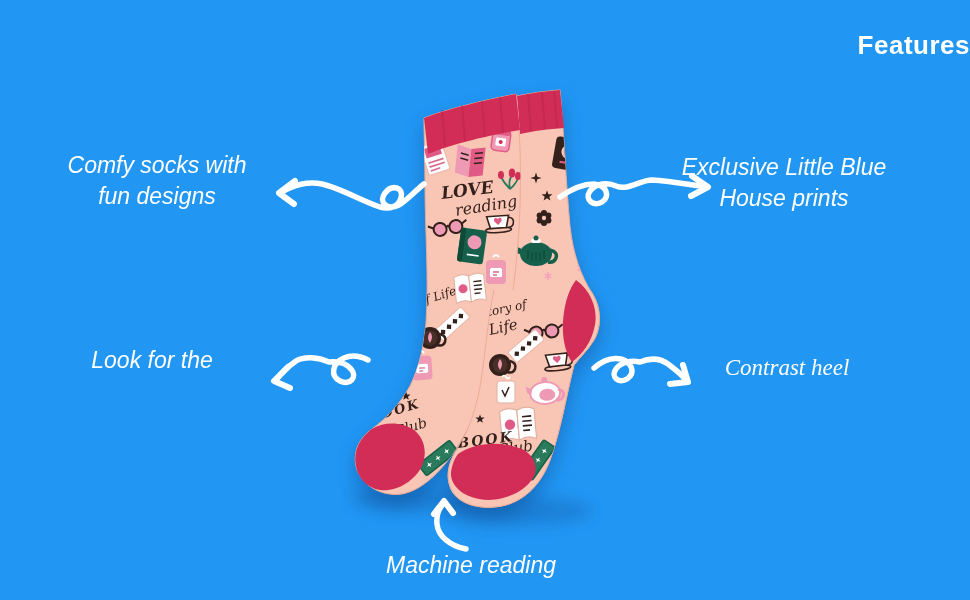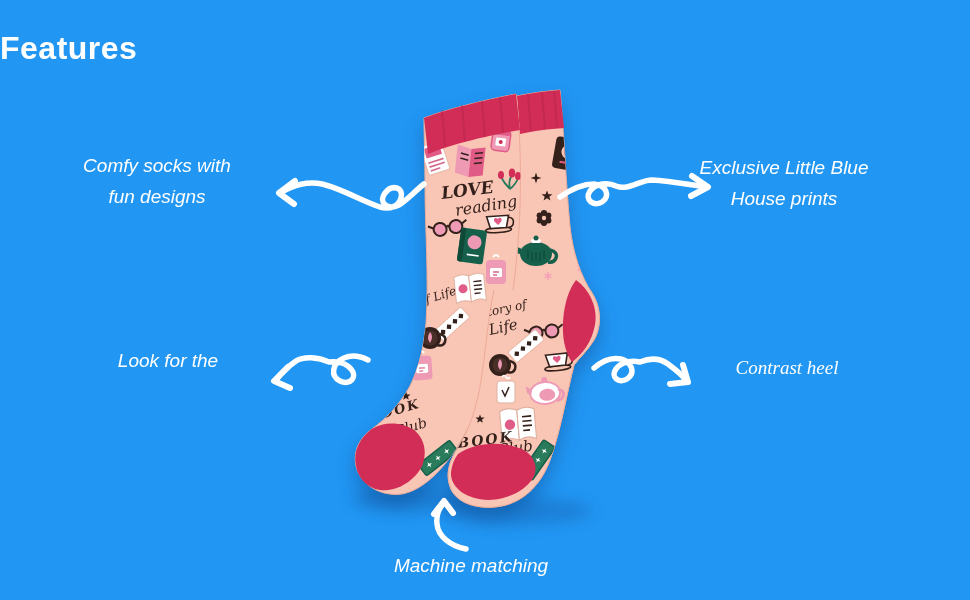--- a/index.html
+++ b/index.html
@@ -9,8 +9,8 @@
     font-family:"Liberation Sans",sans-serif;
   }
   .title{
-    position:absolute;left:0;right:0;top:30px;text-align:left;
-    color:#fff;font-size:32px;font-weight:bold;letter-spacing:.5px;
+    position:absolute;left:0;right:0;top:30px;text-align:right;
+    color:#fff;font-size:26px;font-weight:bold;letter-spacing:.5px;
   }
   .callout{
     position:absolute;transform:translateX(-50%);

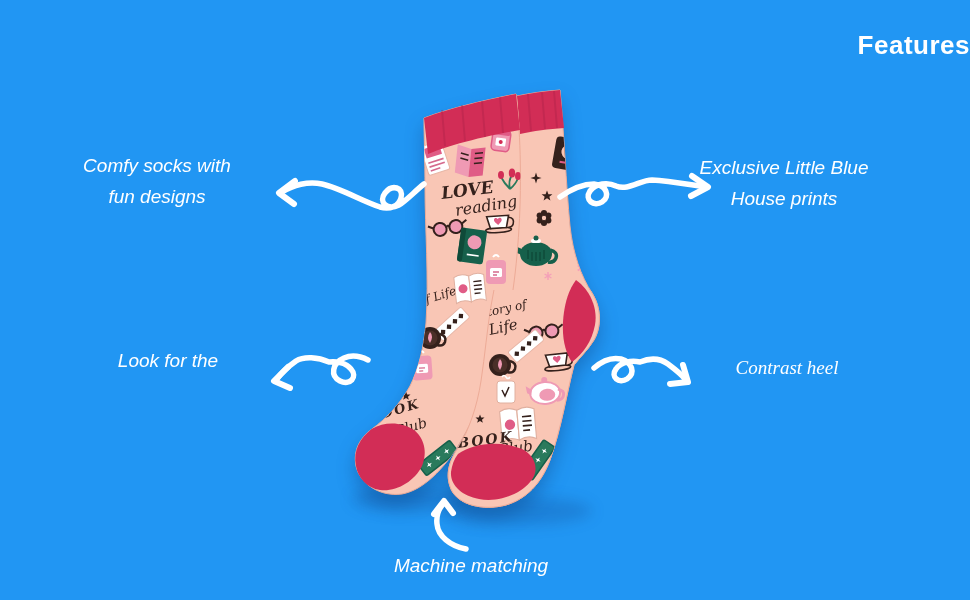--- a/index.html
+++ b/index.html
@@ -14,7 +14,7 @@
   }
   .callout{
     position:absolute;transform:translateX(-50%);
-    color:#fff;font-style:italic;font-size:19px;line-height:31px;
+    color:#fff;font-style:italic;font-size:23px;line-height:31px;
     text-align:center;white-space:nowrap;
   }
   .co-tl{left:157px;top:150px;}

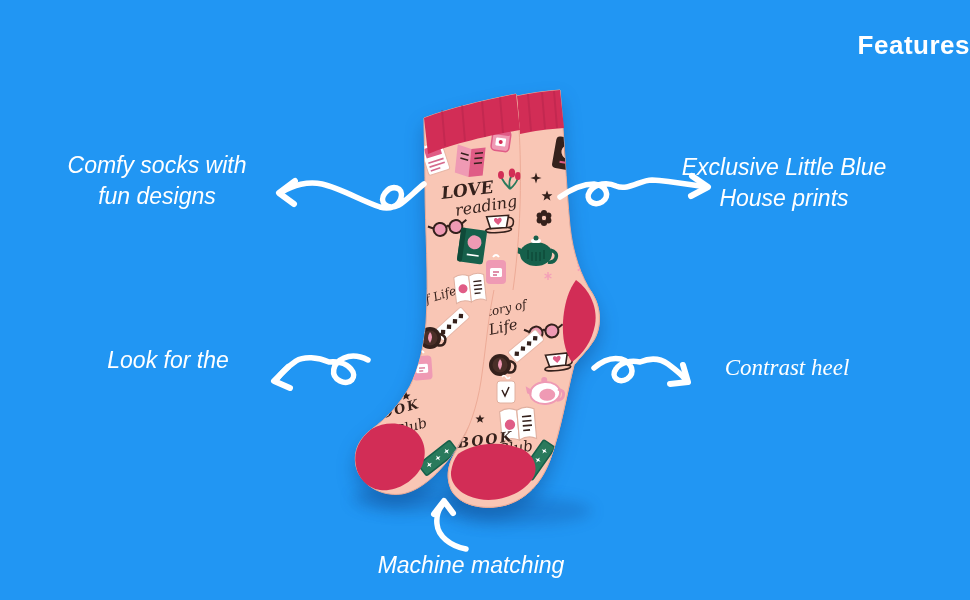--- a/index.html
+++ b/index.html
@@ -19,7 +19,7 @@
   }
   .co-tl{left:157px;top:150px;}
   .co-tr{left:784px;top:152px;}
-  .co-bl{left:168px;top:345px;}
+  .co-bl{left:152px;top:345px;}
   .co-br{left:787px;top:352px;font-family:Liberation Serif, serif;}
   .co-bc{left:471px;top:550px;}
   .arrows{position:absolute;left:0;top:0;pointer-events:none;}

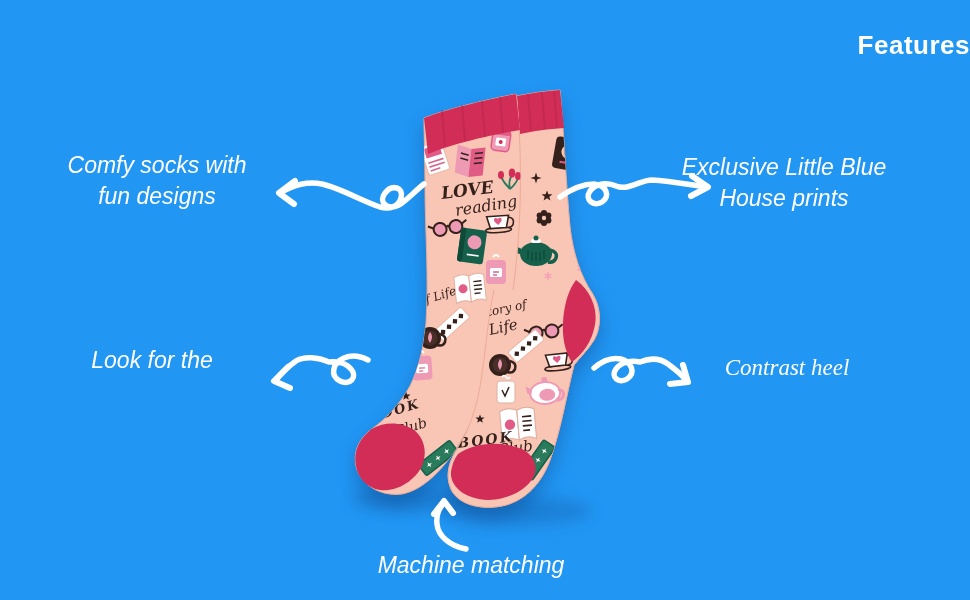--- a/index.html
+++ b/index.html
@@ -274,7 +274,7 @@
     <div>Contrast heel</div>
   </div>
   <div class="callout co-bc">
-    <div>Machine matching</div>
+    <div>Machine reading</div>
   </div>
 
 </div>

